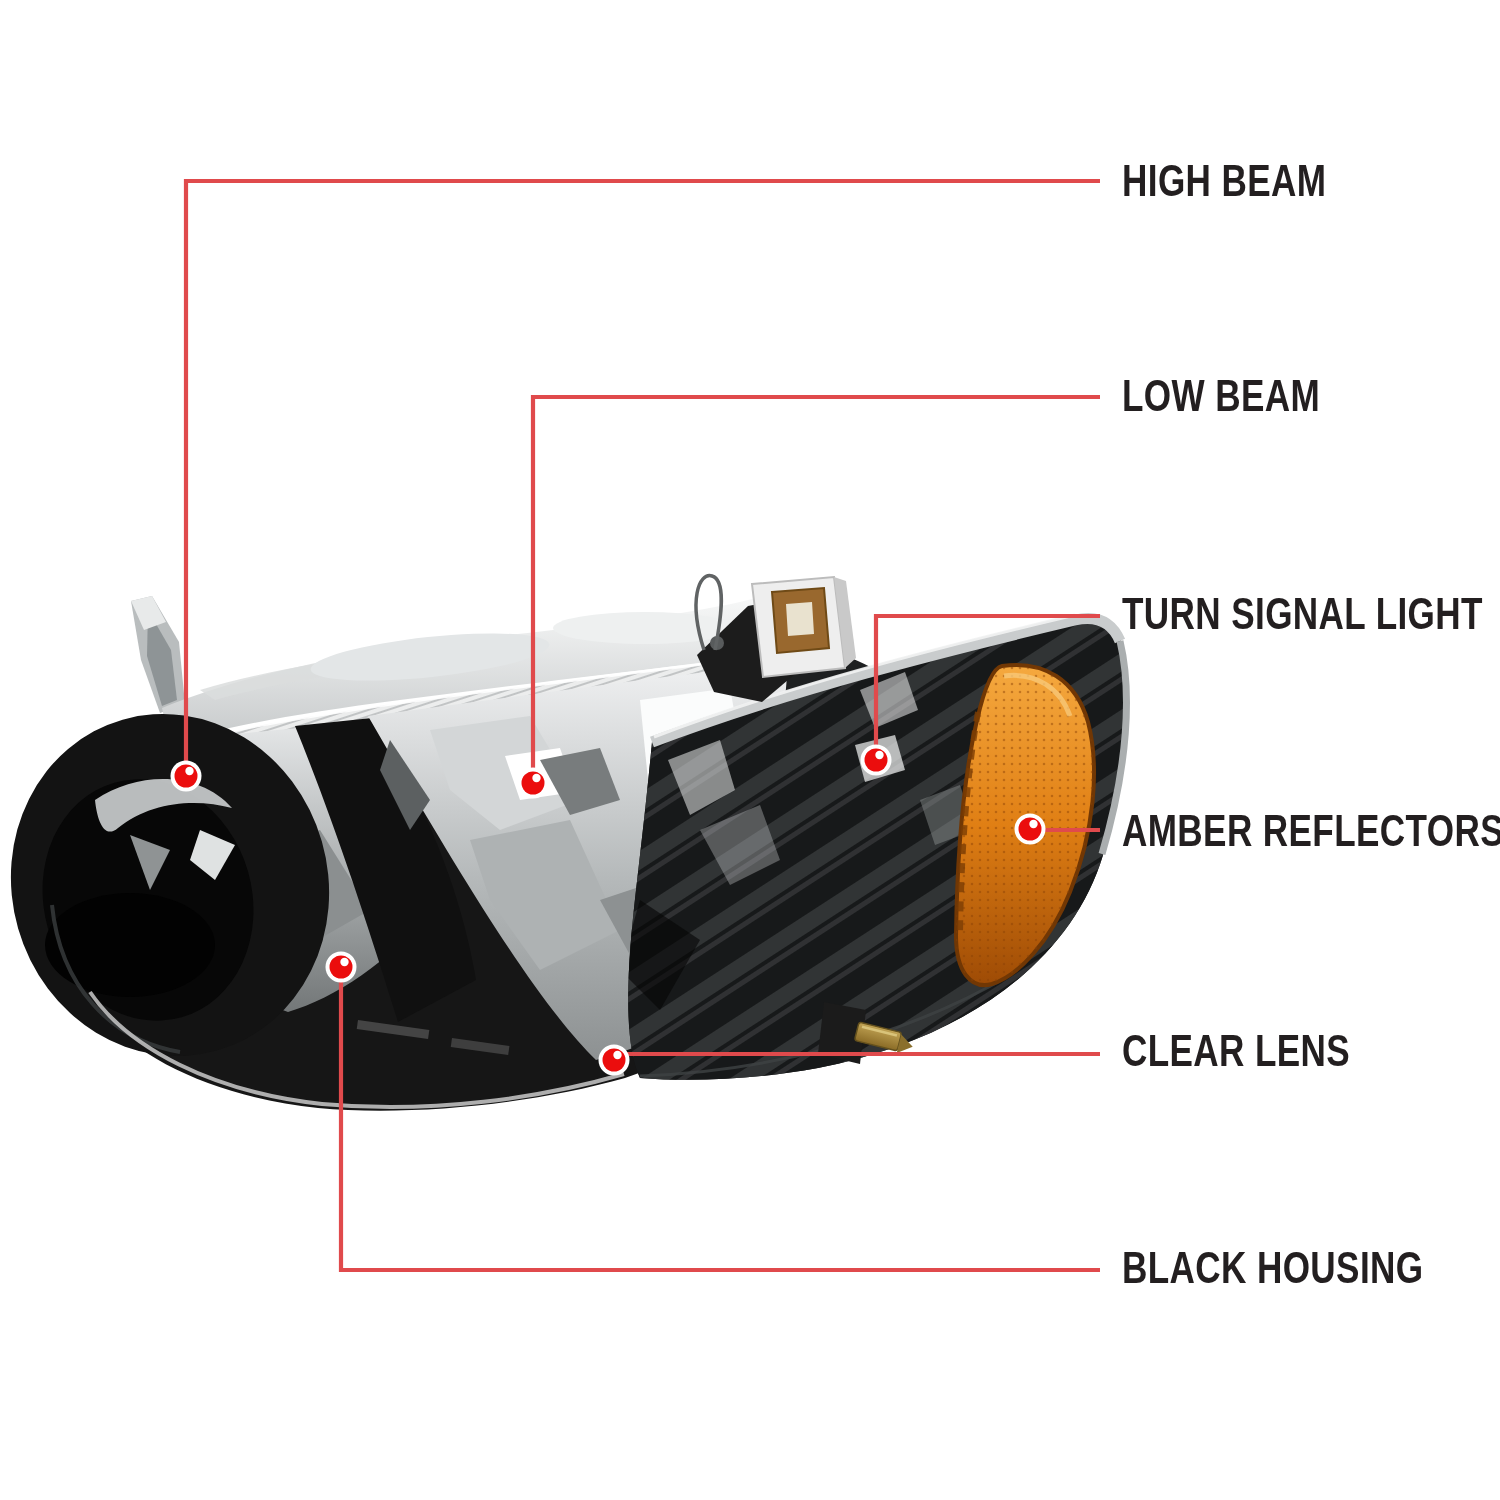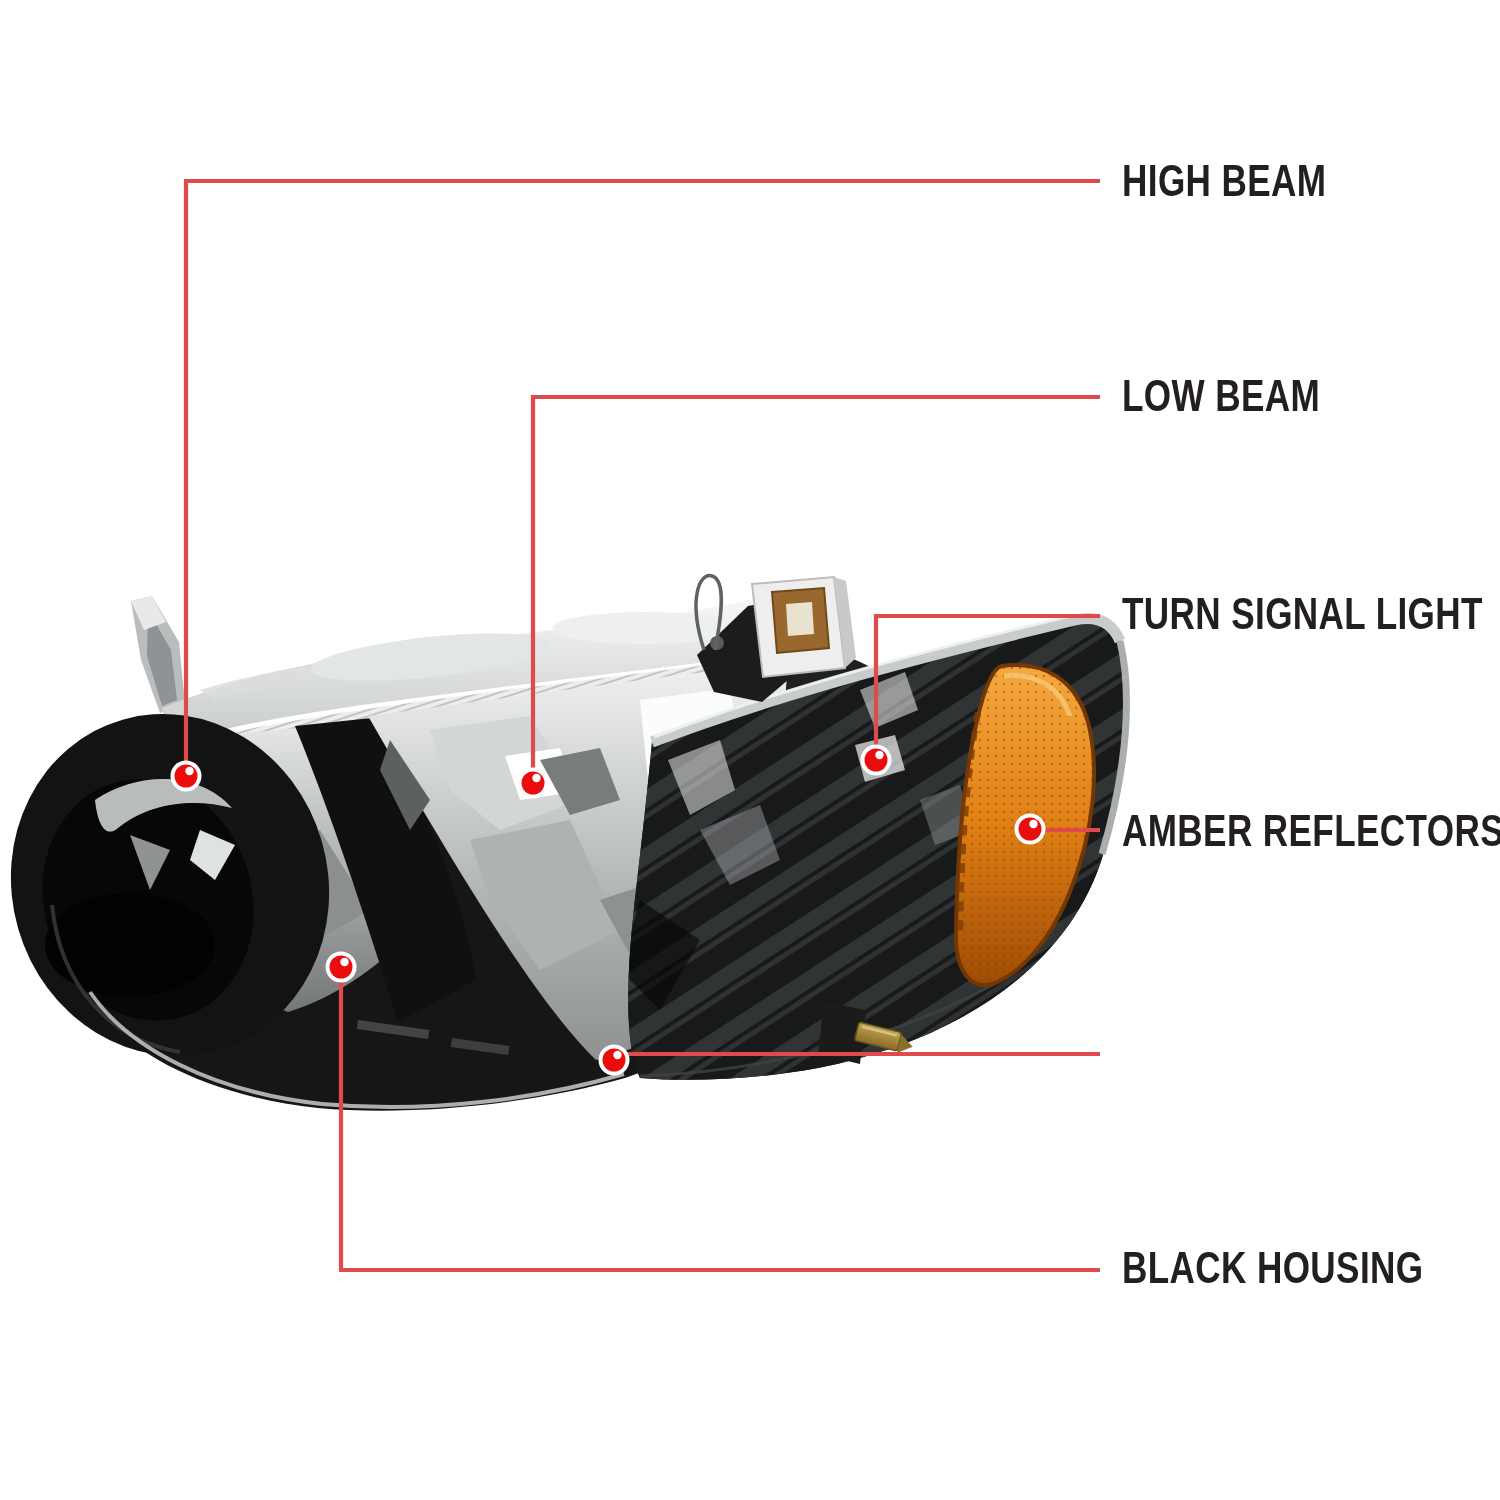--- a/index.html
+++ b/index.html
@@ -221,6 +221,7 @@
   <div class="callout-label" style="left:1122px;top:183px"><span class="clabel-text">HIGH BEAM</span></div>
   <div class="callout-label" style="left:1122px;top:616px"><span class="clabel-text">TURN SIGNAL LIGHT</span></div>
   <div class="callout-label" style="left:1122px;top:833px"><span class="clabel-text">AMBER REFLECTORS</span></div>
+  <div class="callout-label" style="left:1122px;top:1053px"><span class="clabel-text">CLEAR LENS</span></div>
   <div class="callout-label" style="left:1122px;top:1270px"><span class="clabel-text">BLACK HOUSING</span></div>
 
 </div>

